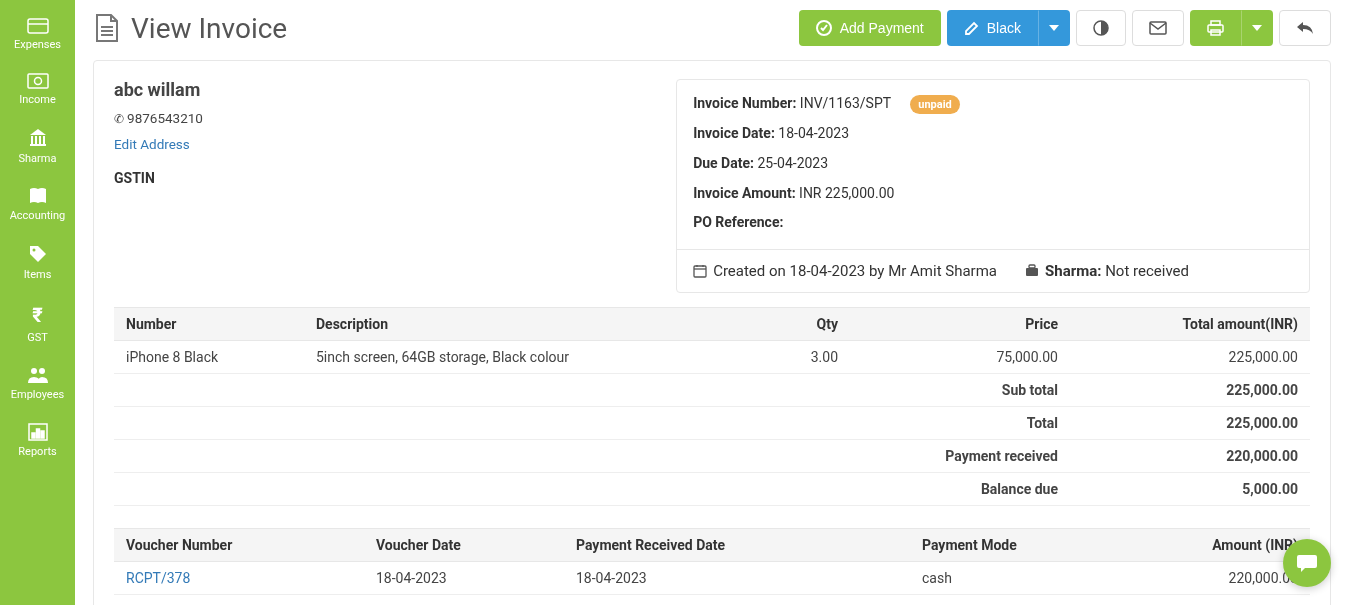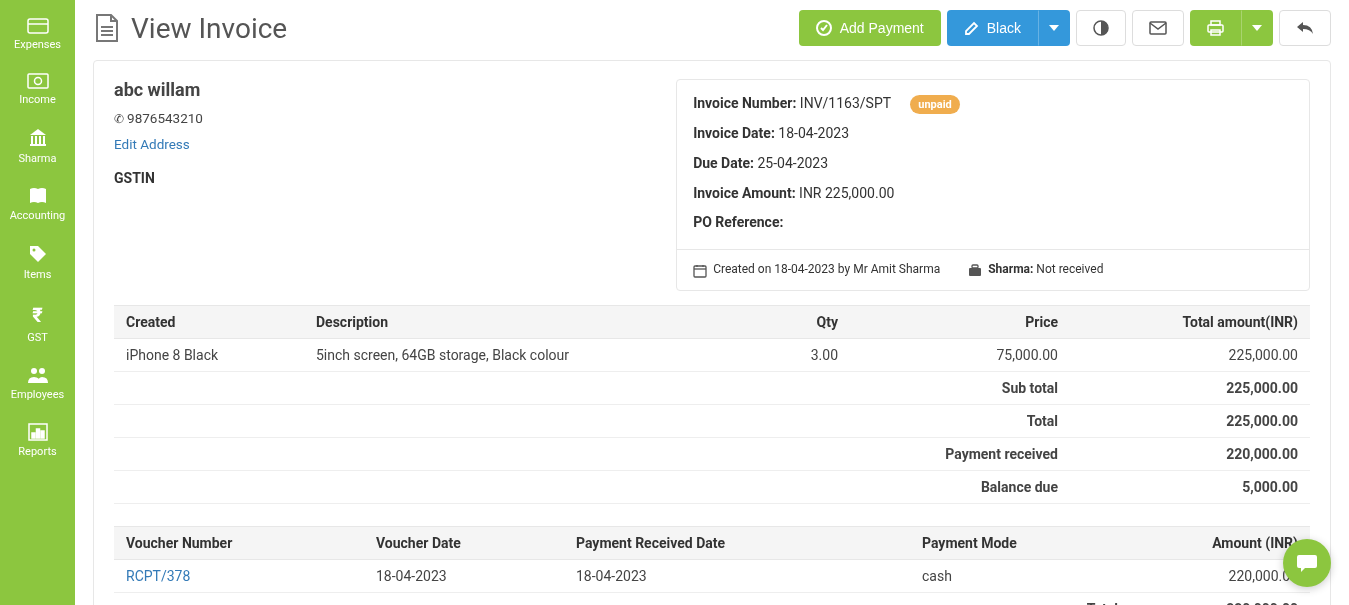--- a/index.html
+++ b/index.html
@@ -38,7 +38,7 @@
 .meta-body { padding:14px 16px; }
 .meta-line { font-size:14px; color:#333; margin-bottom:10px; line-height:1.4; }
 .meta-line b { font-weight:700; }
-.meta-footer { border-top:1px solid #e7e7e7; padding:12px 16px; display:flex; gap:28px; font-size:12px; color:#333; flex-wrap:wrap;}
+.meta-footer { border-top:1px solid #e7e7e7; padding:12px 16px; display:flex; gap:28px; font-size:15px; color:#333; flex-wrap:wrap;}
 .meta-footer .mf-item { display:flex; align-items:flex-start; gap:6px; }
 .badge { display:inline-block; background:#f0ad4e; color:#fff; font-size:11px; font-weight:700; padding:2px 8px; border-radius:10px; margin-left:16px; }
 table { width:100%; border-collapse:collapse; margin-top:14px; }

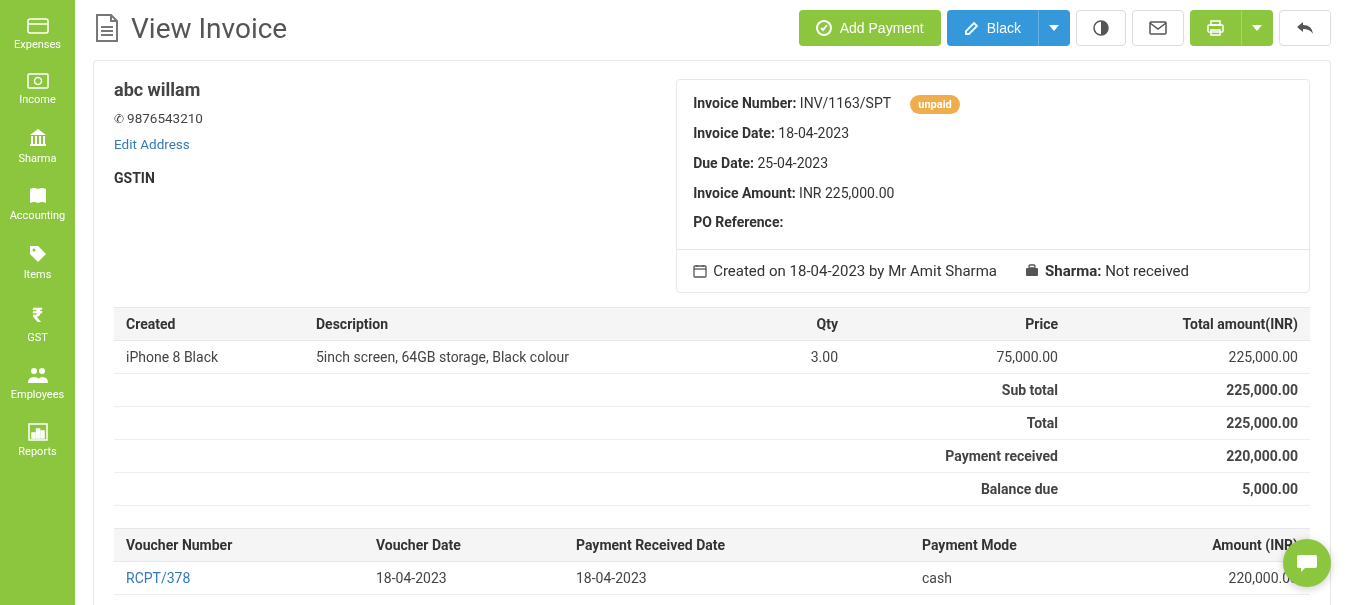--- a/index.html
+++ b/index.html
@@ -283,7 +283,7 @@
       <table>
         <thead>
           <tr>
-            <th style="width:190px;">Created</th>
+            <th style="width:190px;">Number</th>
             <th>Description</th>
             <th class="tr-right" style="width:90px;">Qty</th>
             <th class="tr-right" style="width:220px;">Price</th>

